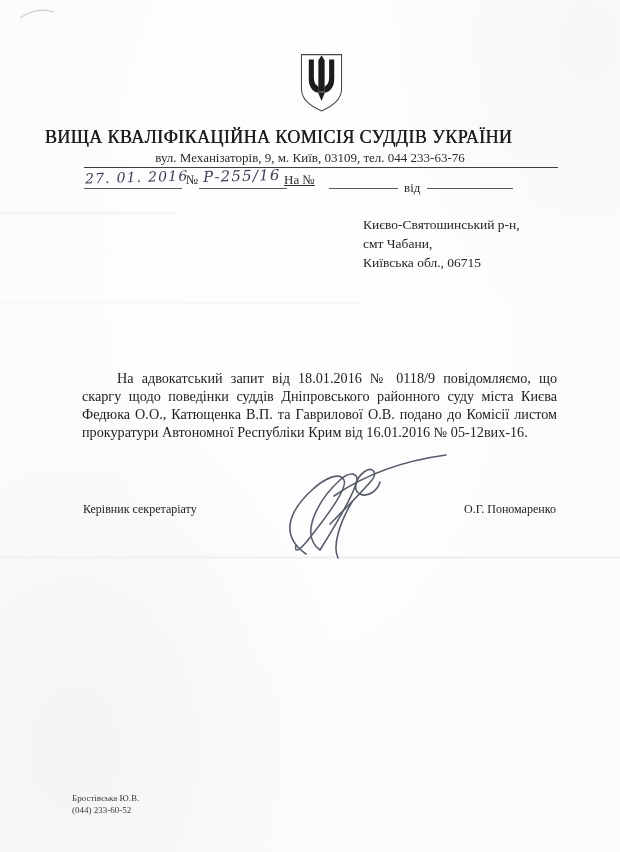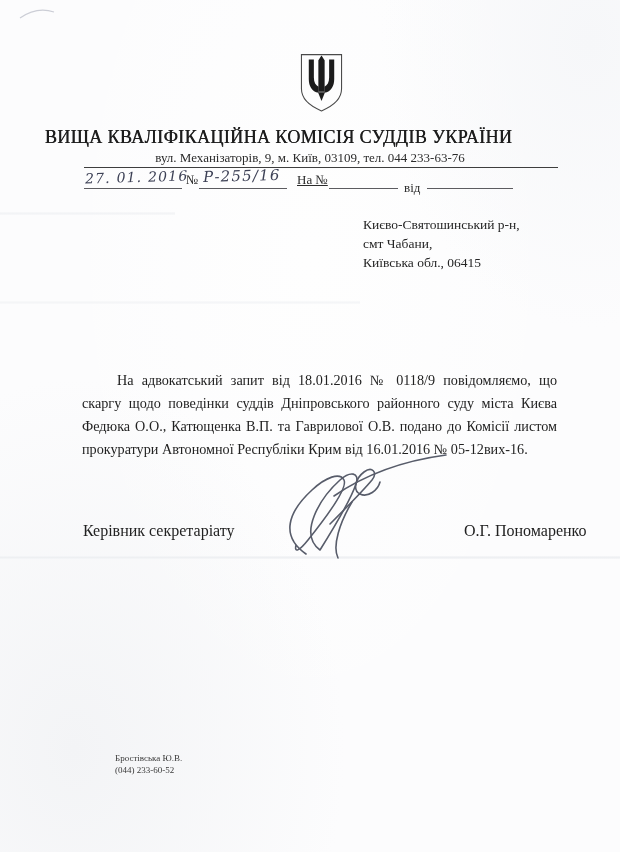--- a/index.html
+++ b/index.html
@@ -64,7 +64,7 @@
   <div class="abs useg" style="top:187px;left:84px;width:98px;"></div>
   <div class="abs plabel" style="top:172px;left:186px;">№</div>
   <div class="abs useg" style="top:187px;left:199px;width:88px;"></div>
-  <div class="abs plabel" style="top:172px;left:297px;text-decoration:underline;">На №</div>
+  <div class="abs plabel" style="top:172px;left:284px;text-decoration:underline;">На №</div>
   <div class="abs useg" style="top:187px;left:329px;width:69px;"></div>
   <div class="abs plabel" style="top:172px;left:404px;margin-top:8px;">від</div>
   <div class="abs useg" style="top:187px;left:427px;width:86px;"></div>

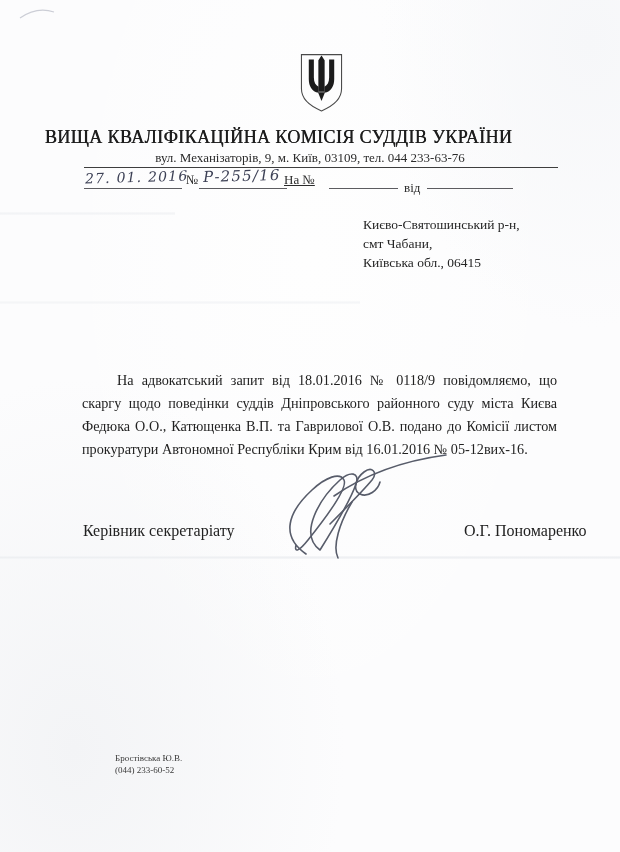--- a/index.html
+++ b/index.html
@@ -79,7 +79,7 @@
   <div class="abs recipient" style="top:215px;left:363px;">
     <div>Києво-Святошинський р-н,</div>
     <div>смт Чабани,</div>
-    <div>Київська обл., 06415</div>
+    <div>Київська обл., 06715</div>
   </div>
 
   <div class="abs bodytext" style="top:369px;left:82px;">На адвокатський запит від 18.01.2016 № 0118/9 повідомляємо, що скаргу щодо поведінки суддів Дніпровського районного суду міста Києва Федюка О.О., Катющенка В.П. та Гаврилової О.В. подано до Комісії листом прокуратури Автономної Республіки Крим від 16.01.2016 № 05-12вих-16.</div>

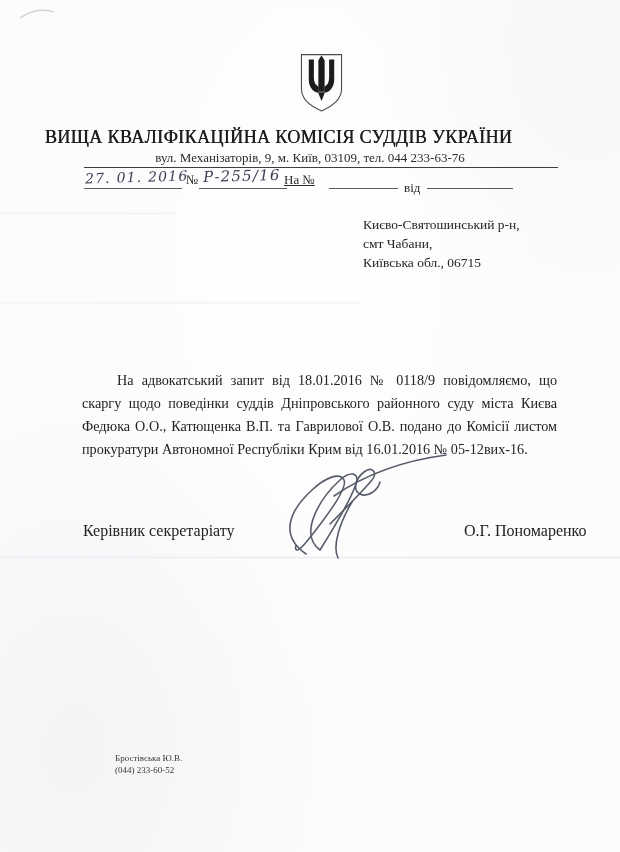--- a/index.html
+++ b/index.html
@@ -31,7 +31,7 @@
   .recipient{font-size:13.5px;line-height:19px;color:#262626;}
   .recipient .name{margin-bottom:17px;}
   .bodytext{
-    width:475px;font-size:14.2px;line-height:23px;text-align:justify;
+    width:475px;font-size:14.2px;line-height:18px;text-align:justify;
     text-indent:35px;color:#222;
   }
   .sigrow-label{font-size:16px;color:#222;white-space:nowrap;margin-top:20px;}

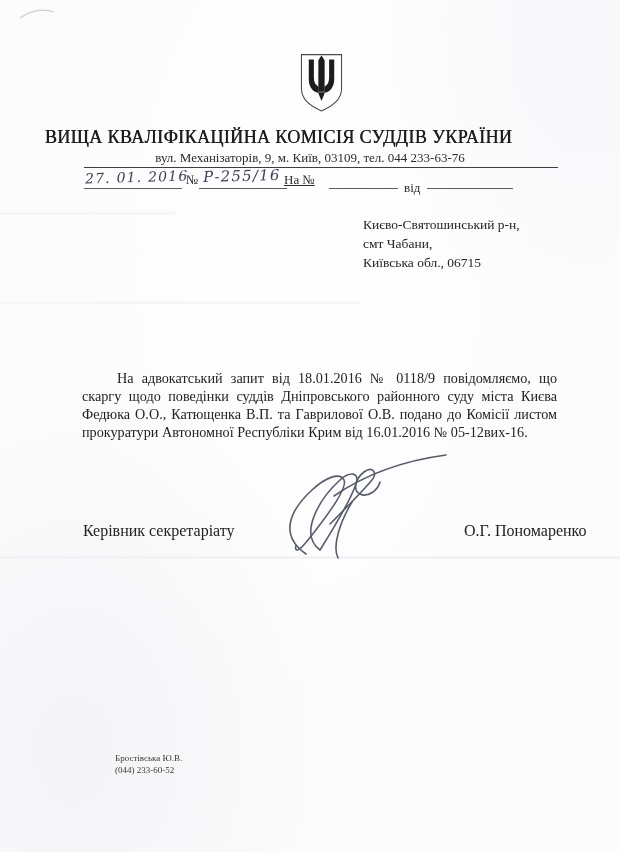--- a/index.html
+++ b/index.html
@@ -34,7 +34,7 @@
     width:475px;font-size:14.2px;line-height:18px;text-align:justify;
     text-indent:35px;color:#222;
   }
-  .sigrow-label{font-size:16px;color:#222;white-space:nowrap;margin-top:20px;}
+  .sigrow-label{font-size:12px;color:#222;white-space:nowrap;}
   .footer{font-size:9px;line-height:12px;color:#3a3a3a;}
   svg{display:block;}
 </style>

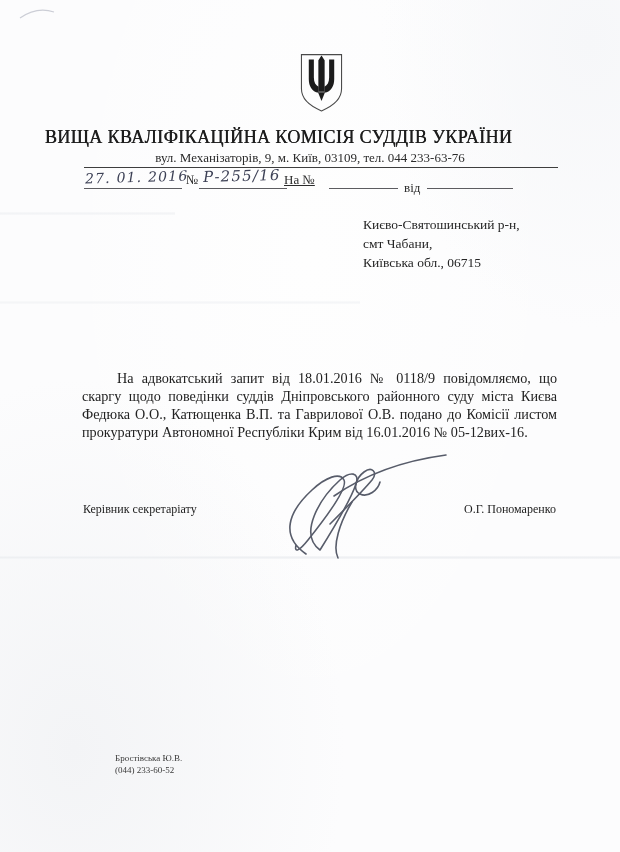--- a/index.html
+++ b/index.html
@@ -97,7 +97,7 @@
     </g>
   </svg>
 
-  <div class="abs footer" style="top:752px;left:72px;margin-left:43px;">
+  <div class="abs footer" style="top:792px;left:72px;">
     <div>Бростівська Ю.В.</div>
     <div>(044) 233-60-52</div>
   </div>

